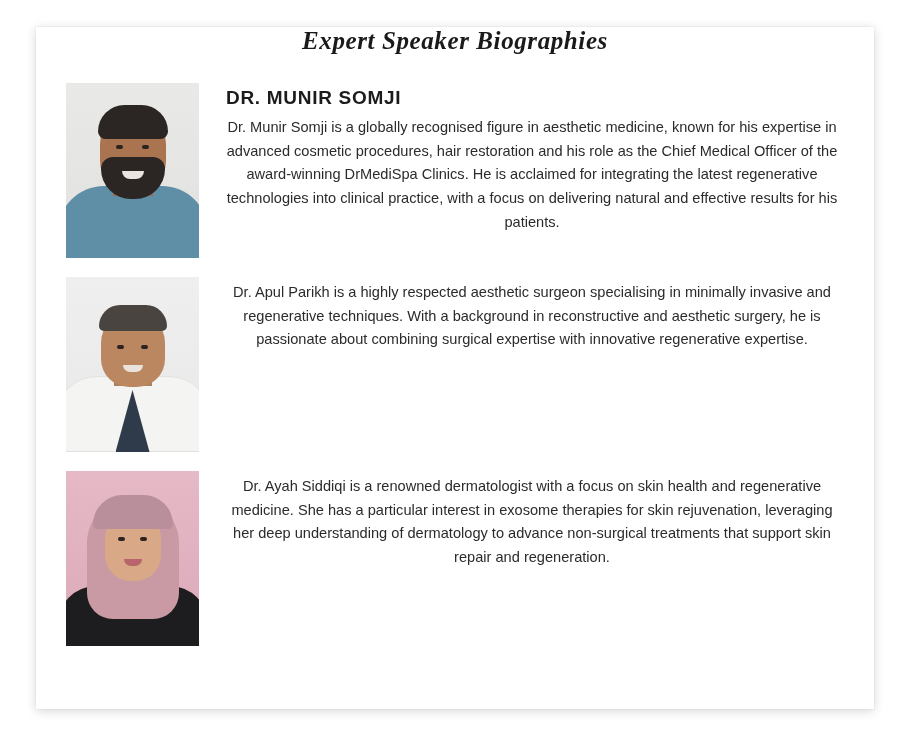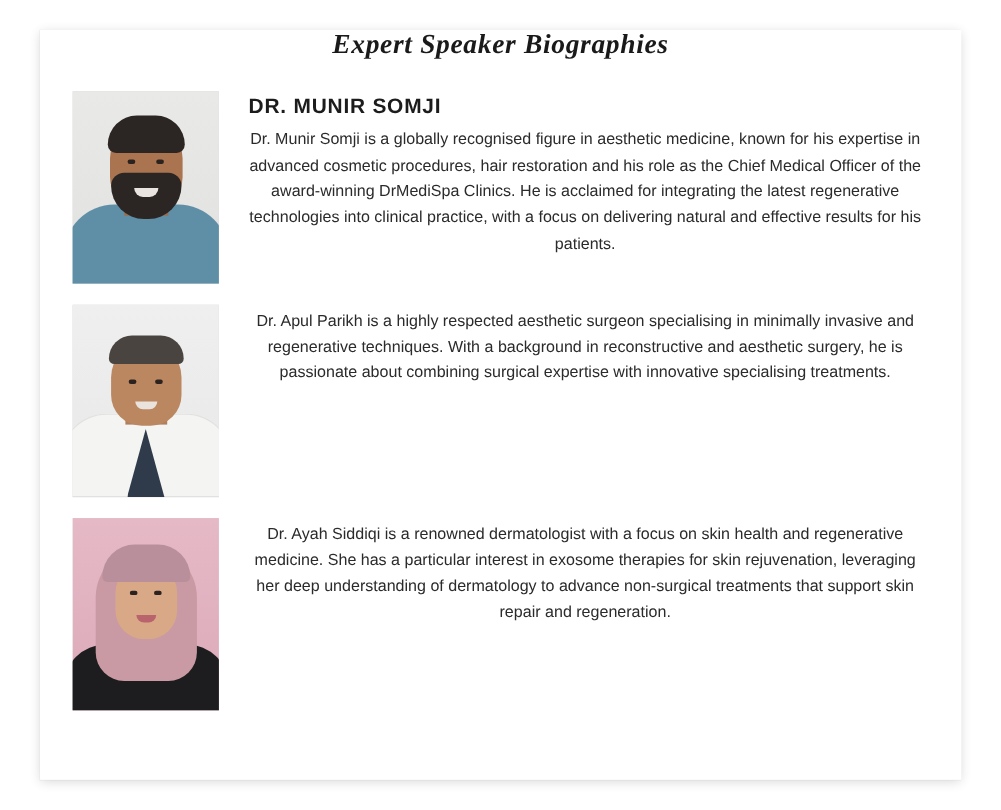--- a/index.html
+++ b/index.html
@@ -159,7 +159,7 @@
         <div class="eye" style="left:75px; top:68px;"></div>
       </div>
       <div class="bio-text">
-        <div class="bio-desc">Dr. Apul Parikh is a highly respected aesthetic surgeon specialising in minimally invasive and regenerative techniques. With a background in reconstructive and aesthetic surgery, he is passionate about combining surgical expertise with innovative specialising treatments.</div>
+        <div class="bio-desc">Dr. Apul Parikh is a highly respected aesthetic surgeon specialising in minimally invasive and regenerative techniques. With a background in reconstructive and aesthetic surgery, he is passionate about combining surgical expertise with innovative regenerative expertise.</div>
       </div>
     </div>
 

